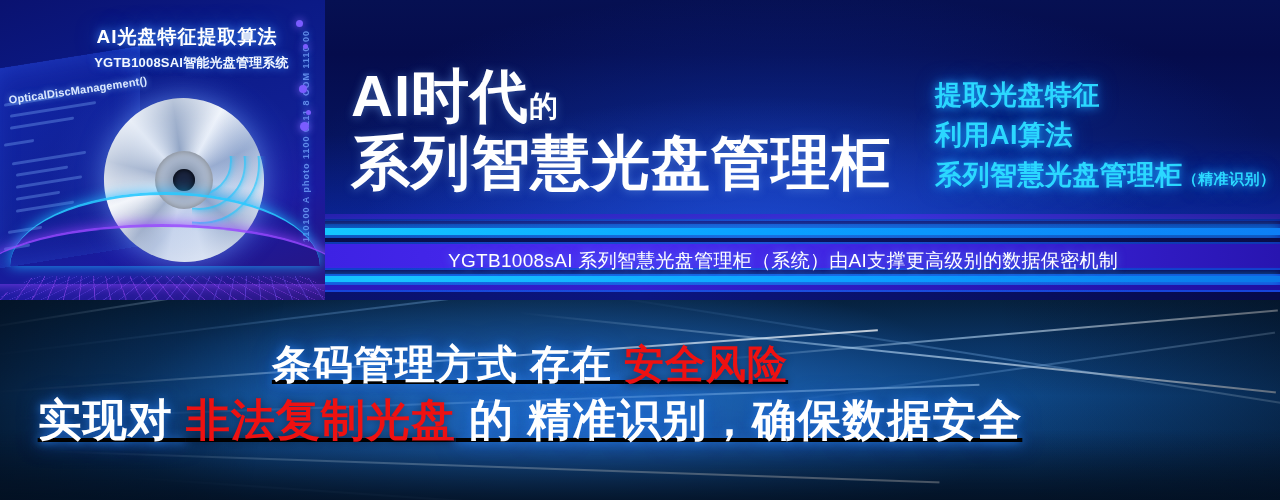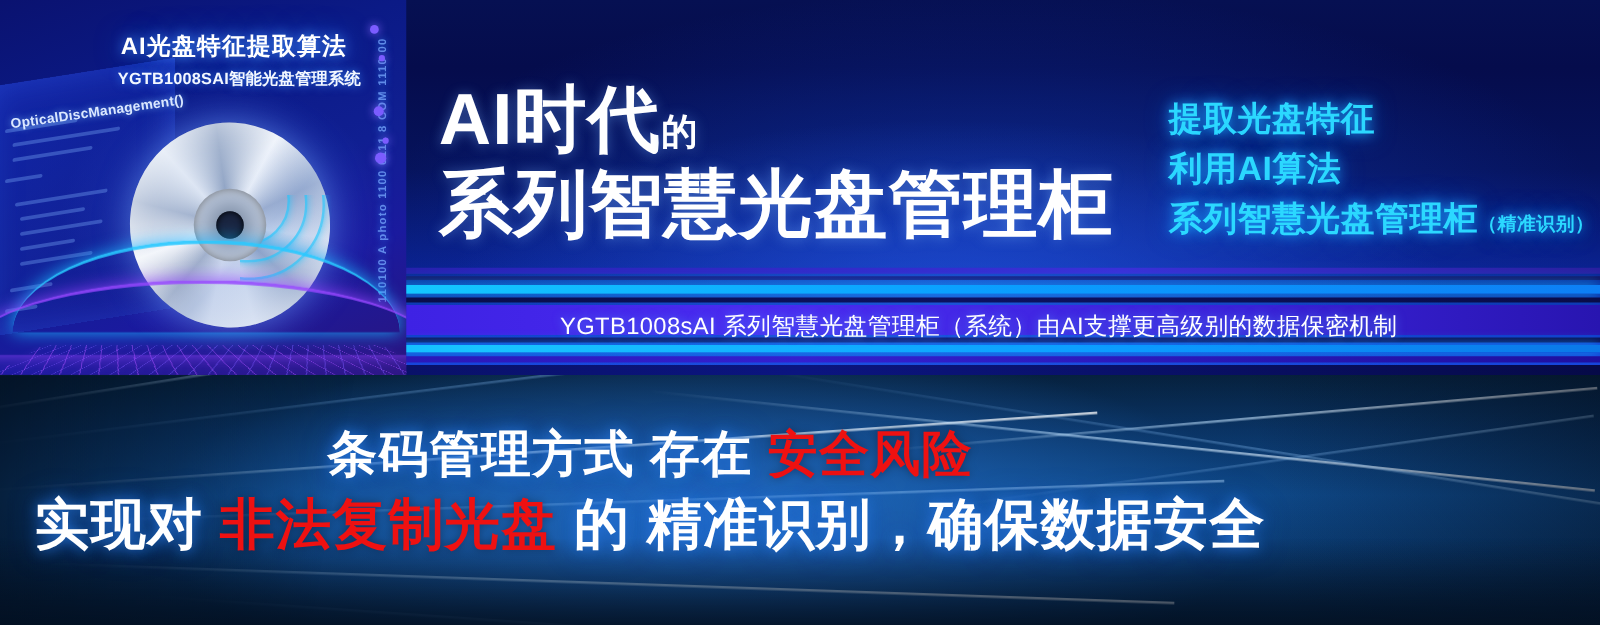--- a/index.html
+++ b/index.html
@@ -157,7 +157,7 @@
   .bottom-dark-b { position:absolute; left:0; bottom:0; width:1280px; height:70px;
                    background:linear-gradient(0deg, rgba(3,16,34,.85) 0%, rgba(3,16,34,0) 100%); }
 
-  .bottom-text { position:absolute; left:6px; top:338px; width:1028px; text-align:center; }
+  .bottom-text { position:absolute; left:16px; top:338px; width:1028px; text-align:center;text-decoration:underline; }
   .bt-line { font-size:40px; font-weight:bold; color:#ffffff; line-height:1.32; letter-spacing:1px;
              text-shadow:0 0 10px rgba(40,120,220,.95),0 0 22px rgba(20,80,190,.7); white-space:nowrap; }
   .bt-line .red { color:#ee1111; text-shadow:0 0 8px rgba(0,0,0,.35); }

